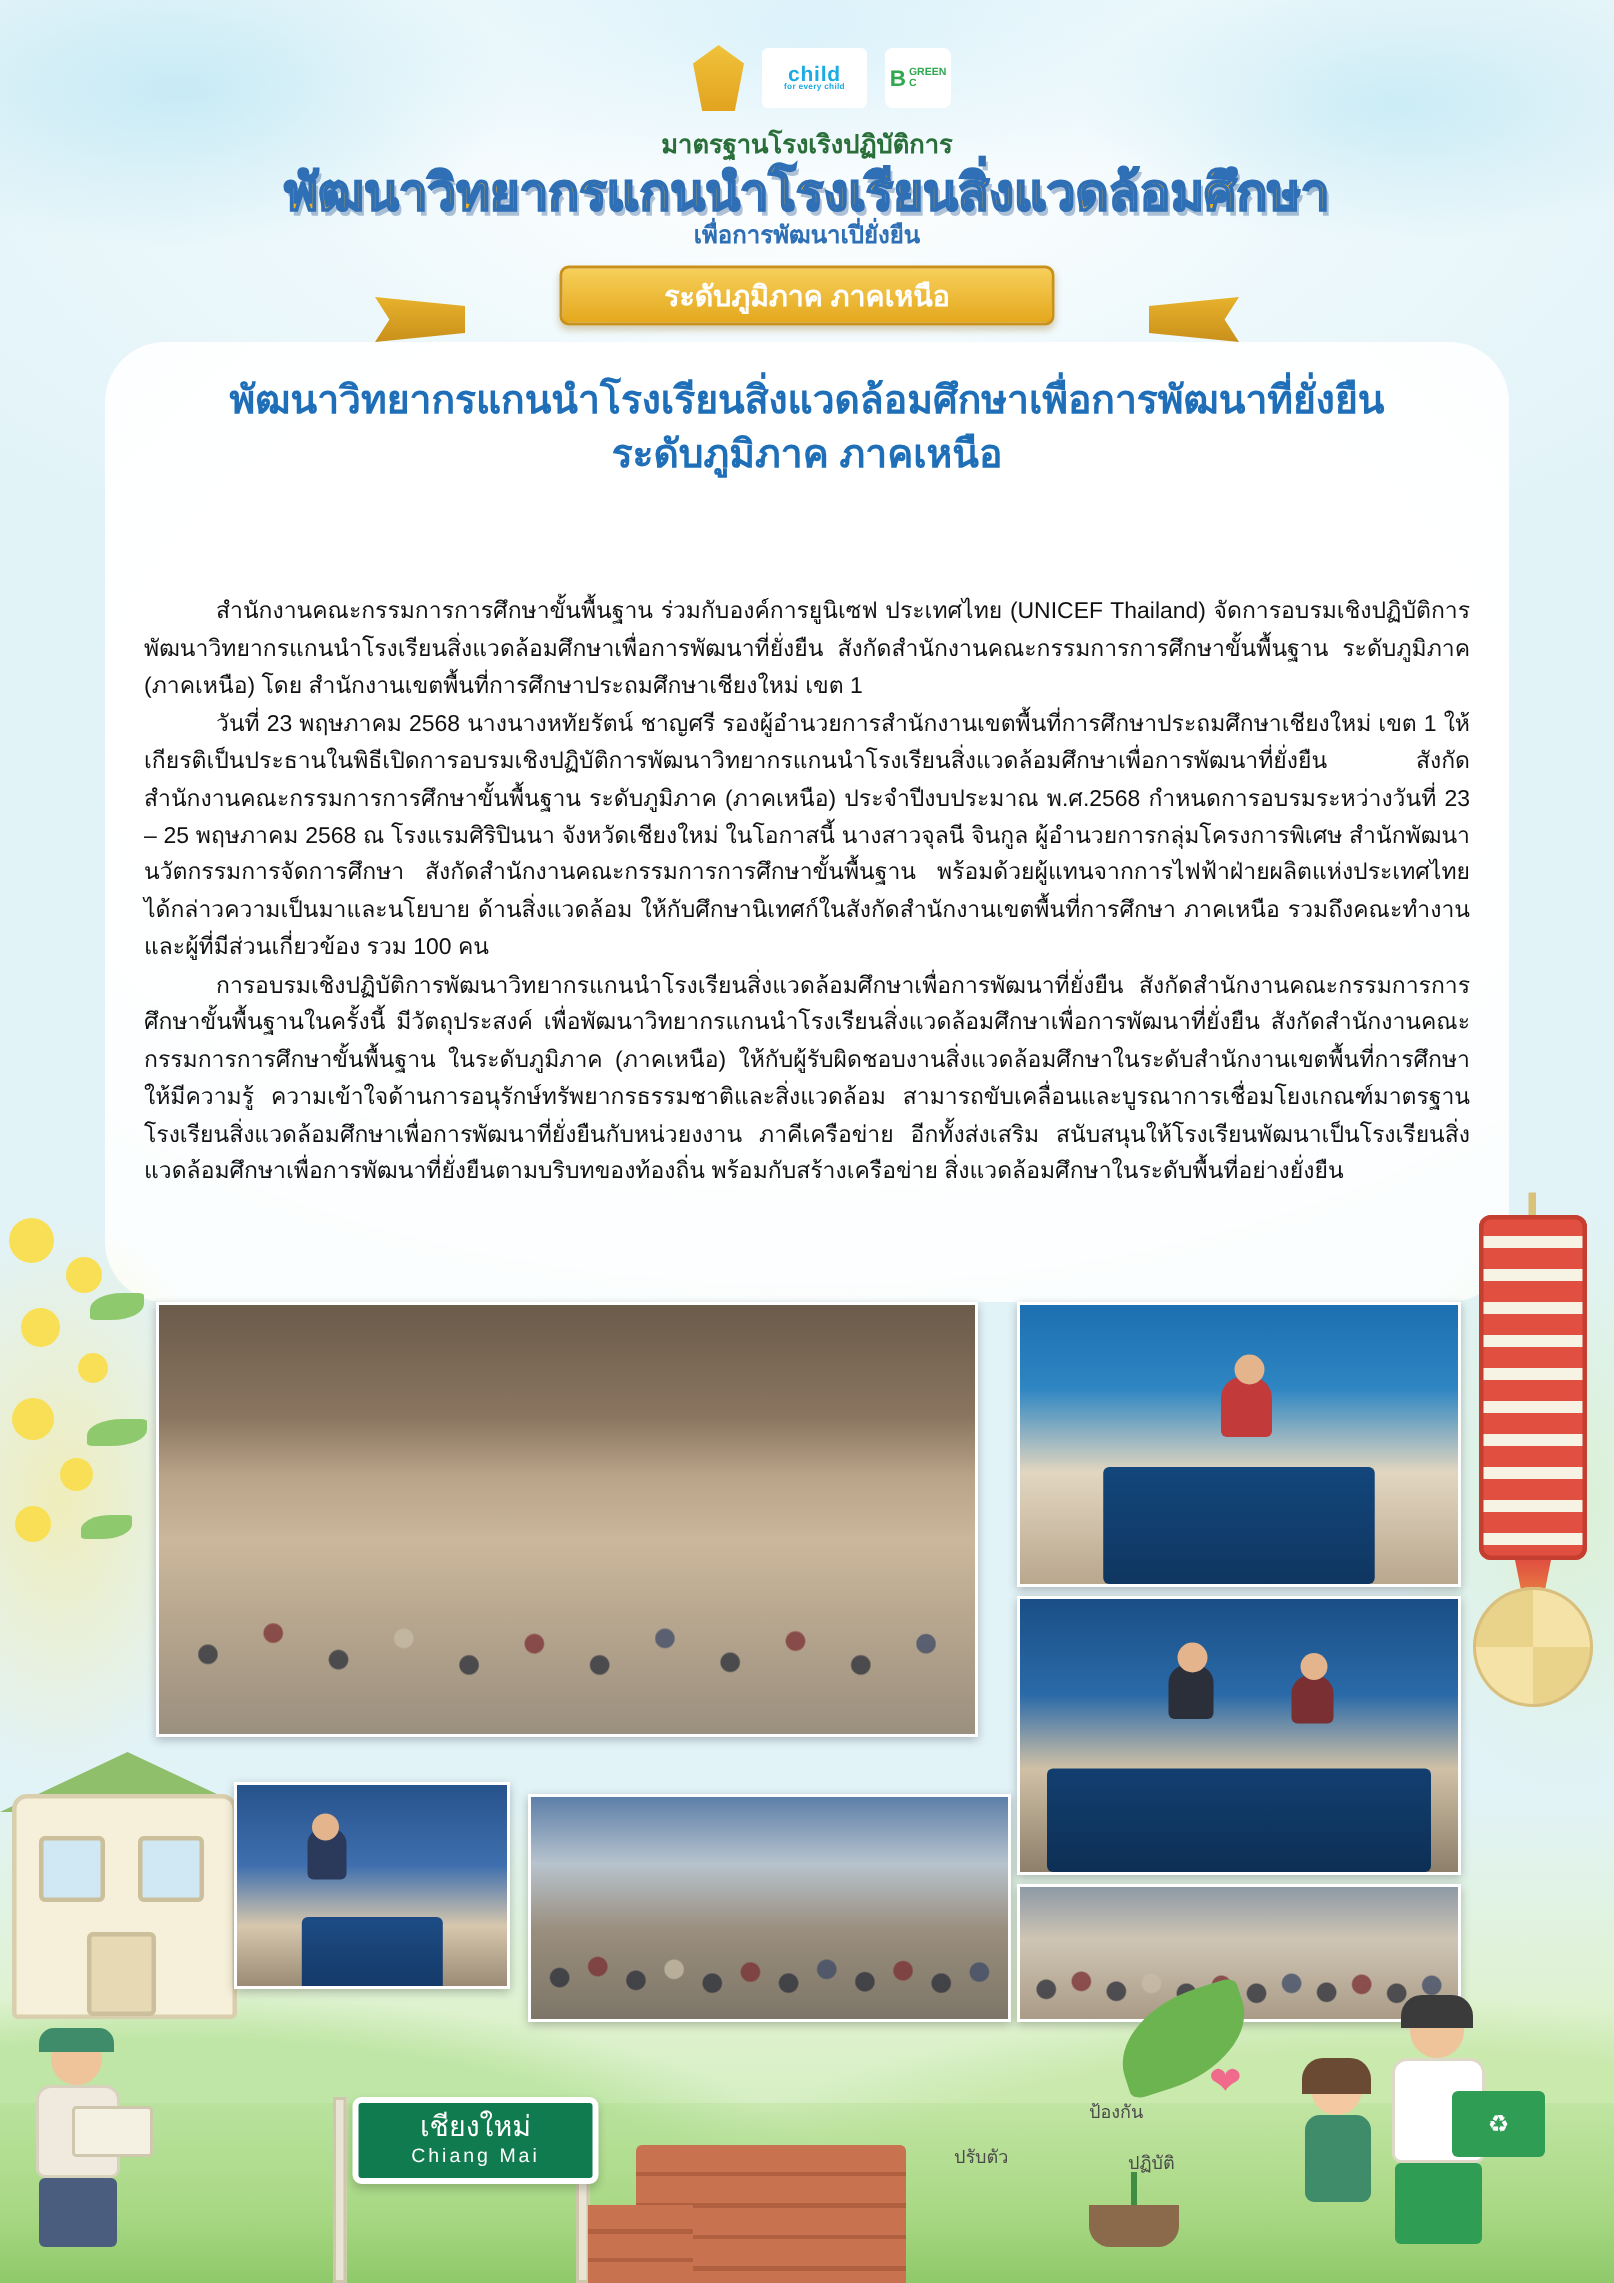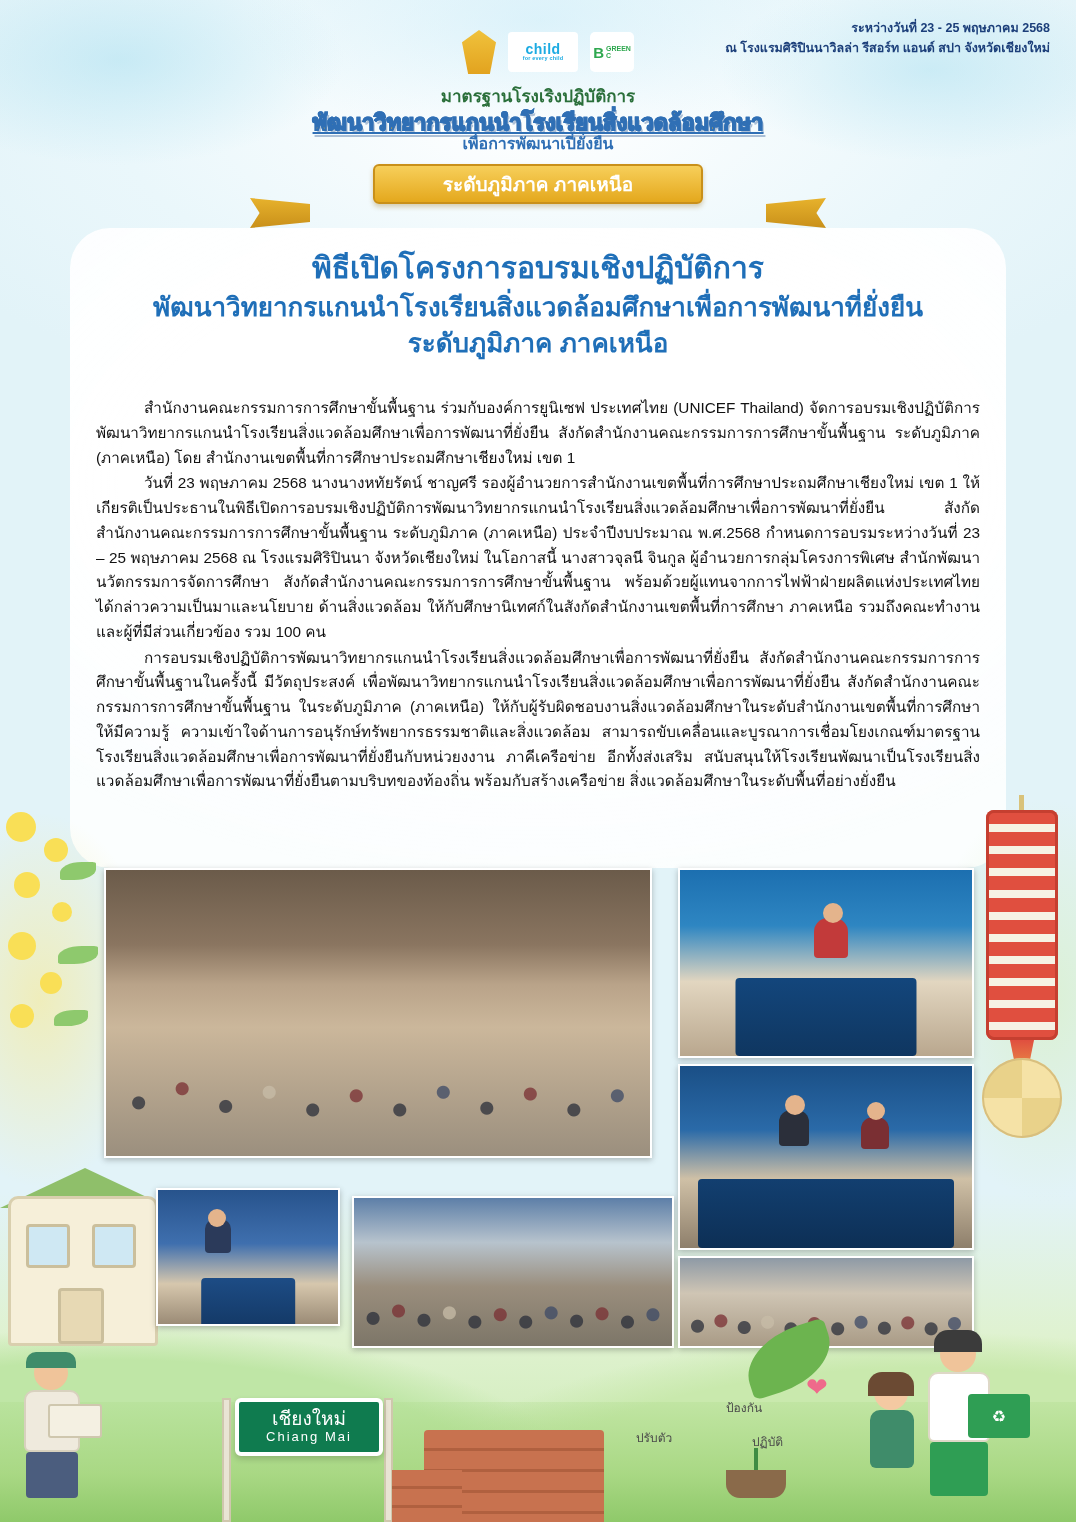--- a/index.html
+++ b/index.html
@@ -275,10 +275,6 @@
     <div class="window" style="left:58px; top:1288px; width:46px; height:56px; background:#e7d9b4;"></div>
   </div>
 
-  <div class="topinfo">
-    <div>ระหว่างวันที่ 23 - 25 พฤษภาคม 2568</div>
-    <div>ณ โรงแรมศิริปินนาวิลล่า รีสอร์ท แอนด์ สปา จังหวัดเชียงใหม่</div>
-  </div>
 
   <div class="logos">
     <div class="logo-garuda"></div>

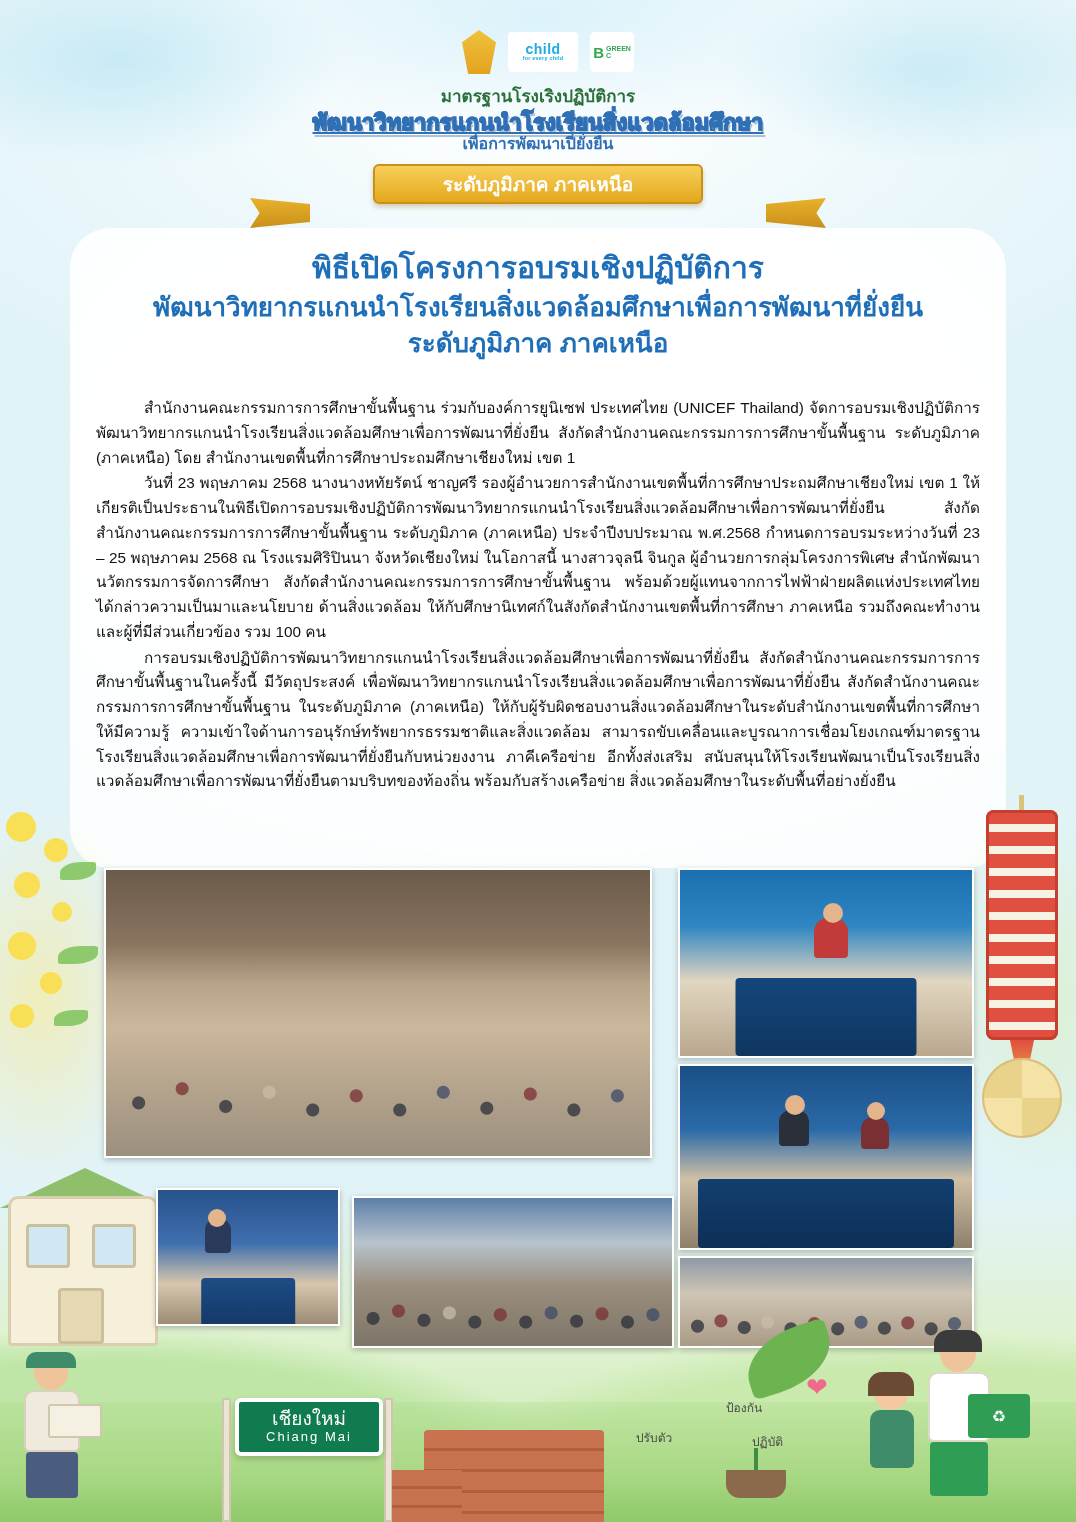--- a/index.html
+++ b/index.html
@@ -124,11 +124,10 @@
   .banner { position:absolute; left:150px; top:82px; width:776px; height:150px; text-align:center; }
   .banner .pre { font-size:17px; color:#2a6f3a; font-weight:bold; }
   .banner .main {
-    font-size:22px; font-weight:bold; line-height:1.1; margin-top:2px;
+    font-size:34px; font-weight:bold; line-height:1.1; margin-top:2px;
     color:#f2b11e;
     -webkit-text-stroke: 1.4px #2f6fb5;
     text-shadow: 2px 3px 0 rgba(34,80,140,.35);
-    text-decoration: underline;
   }
   .banner .sub {
     font-size:16px; color:#2f6fb5; font-weight:bold; margin-top:-4px;

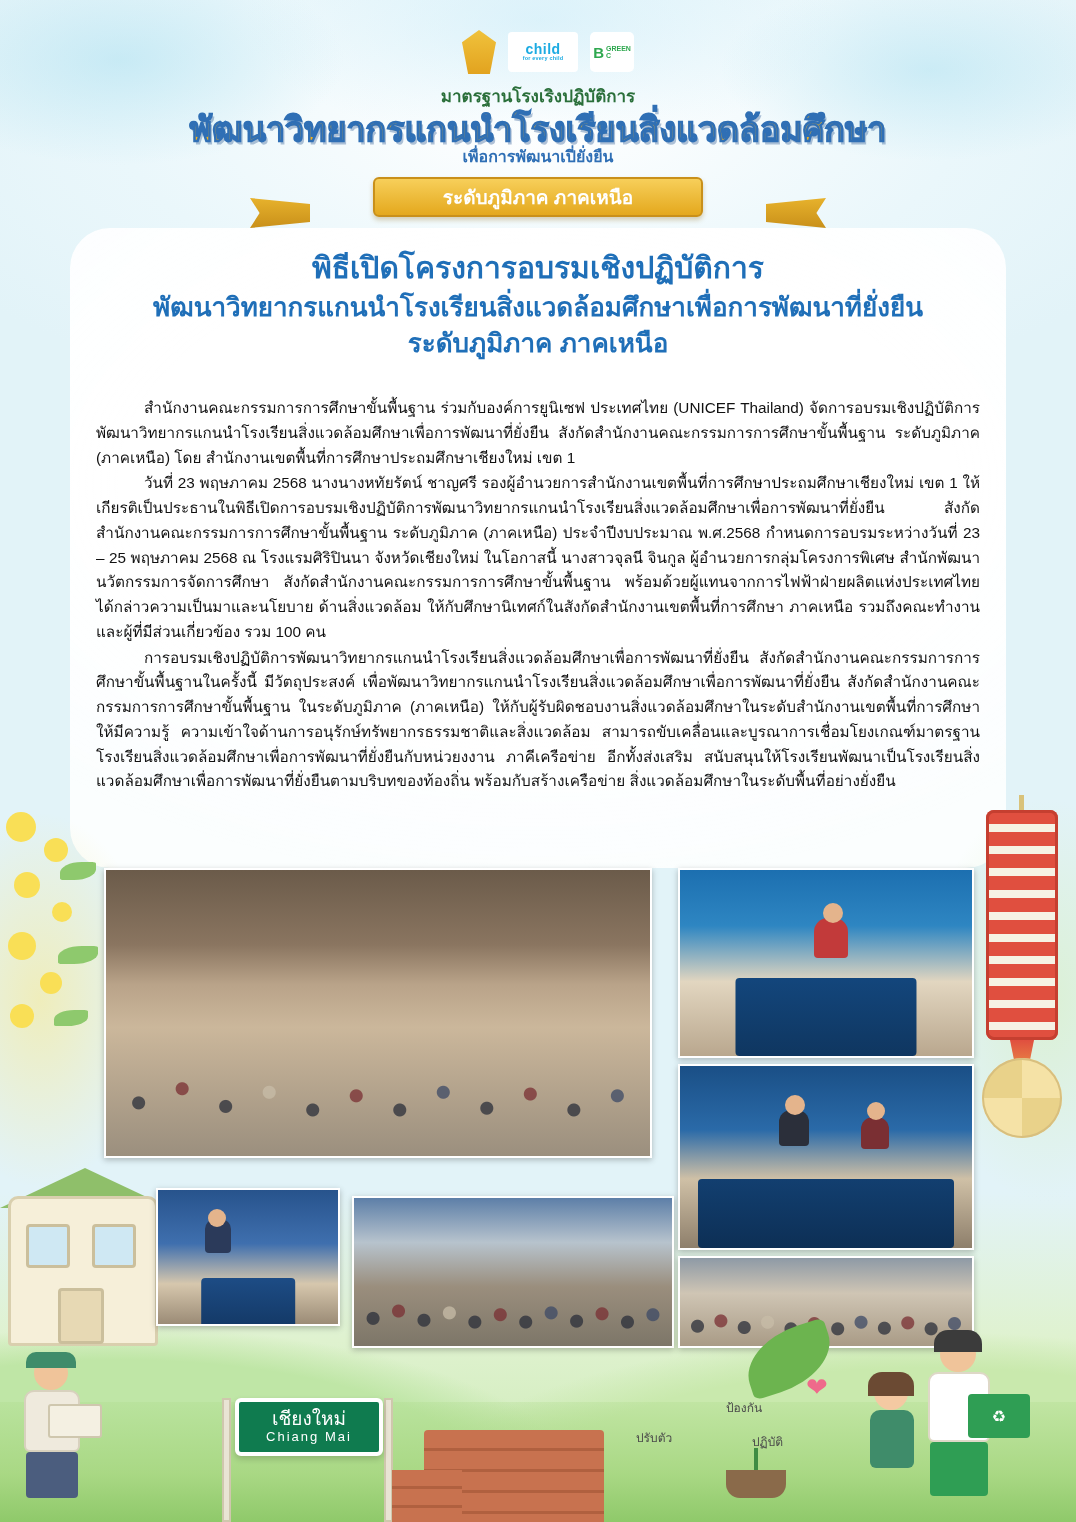--- a/index.html
+++ b/index.html
@@ -300,7 +300,6 @@
   <div class="ribbon-wing r"></div>
 
   <div class="title-block">
-    <div class="title-1">พิธีเปิดโครงการอบรมเชิงปฏิบัติการ</div>
     <div class="title-2">พัฒนาวิทยากรแกนนำโรงเรียนสิ่งแวดล้อมศึกษาเพื่อการพัฒนาที่ยั่งยืน</div>
     <div class="title-3">ระดับภูมิภาค ภาคเหนือ</div>
   </div>

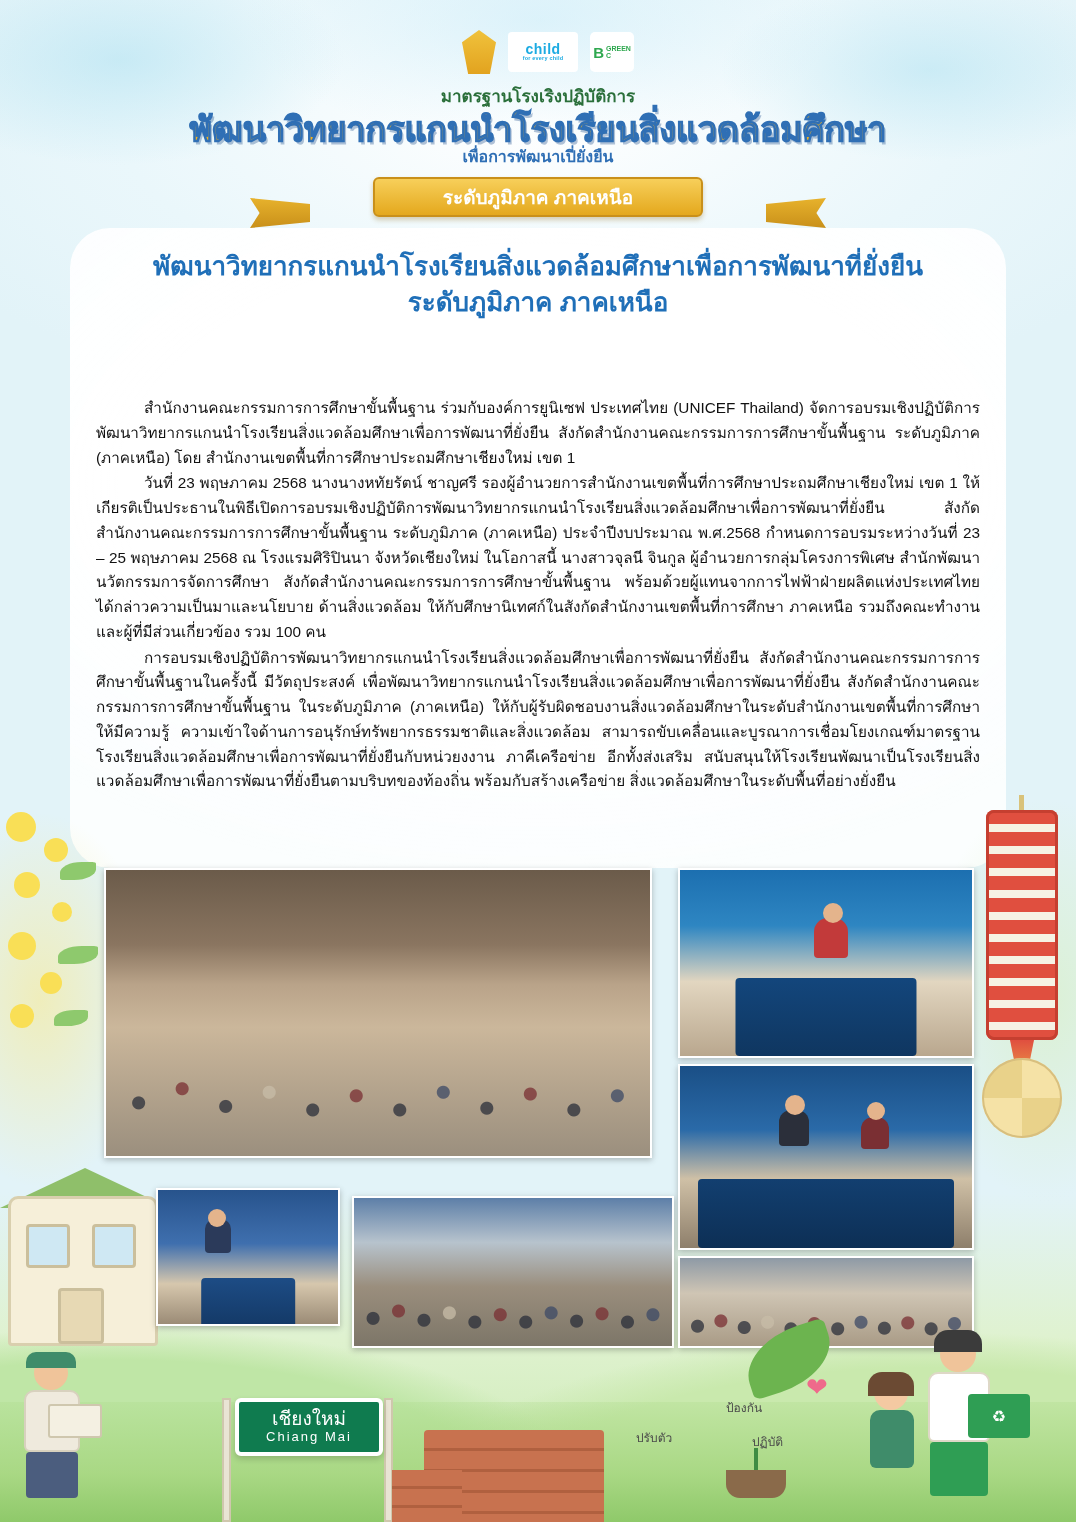--- a/index.html
+++ b/index.html
@@ -79,7 +79,7 @@
   
   .sign-post { position:absolute; background:#e9e4d4; border:2px solid #cfc7ad; }
   .sign-board {
-    position:absolute; left:235px; top:1398px; width:148px; height:58px;
+    position:absolute; left:235px; top:1398px; width:164px; height:58px;
     background:#0f7b4f; border:4px solid #ffffff; border-radius:6px;
     box-shadow: 0 3px 6px rgba(0,0,0,.18);
     display:flex; flex-direction:column; align-items:center; justify-content:center;

